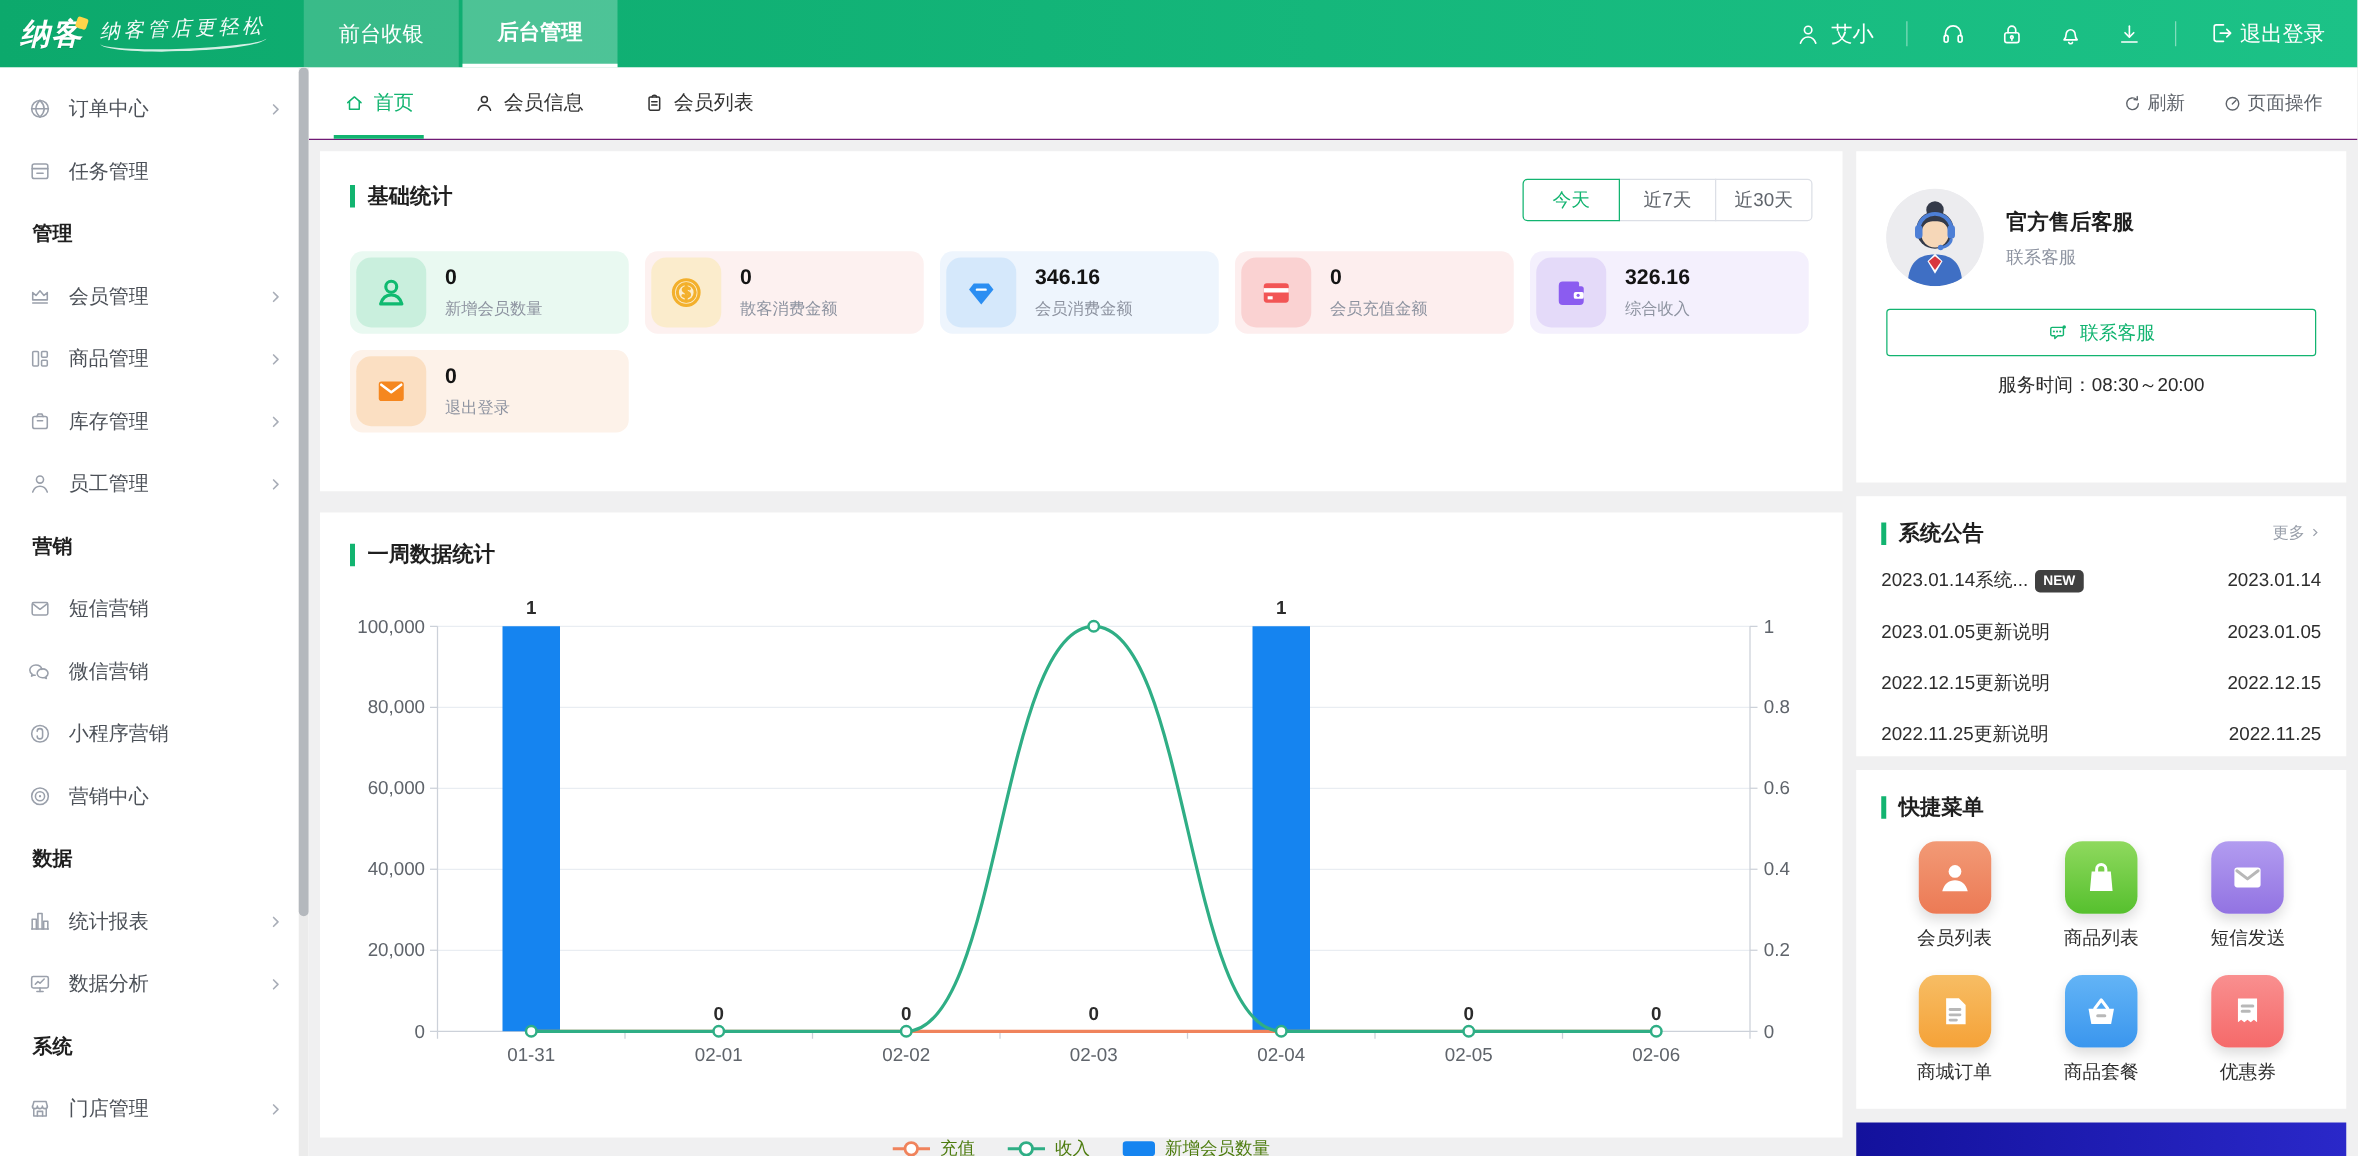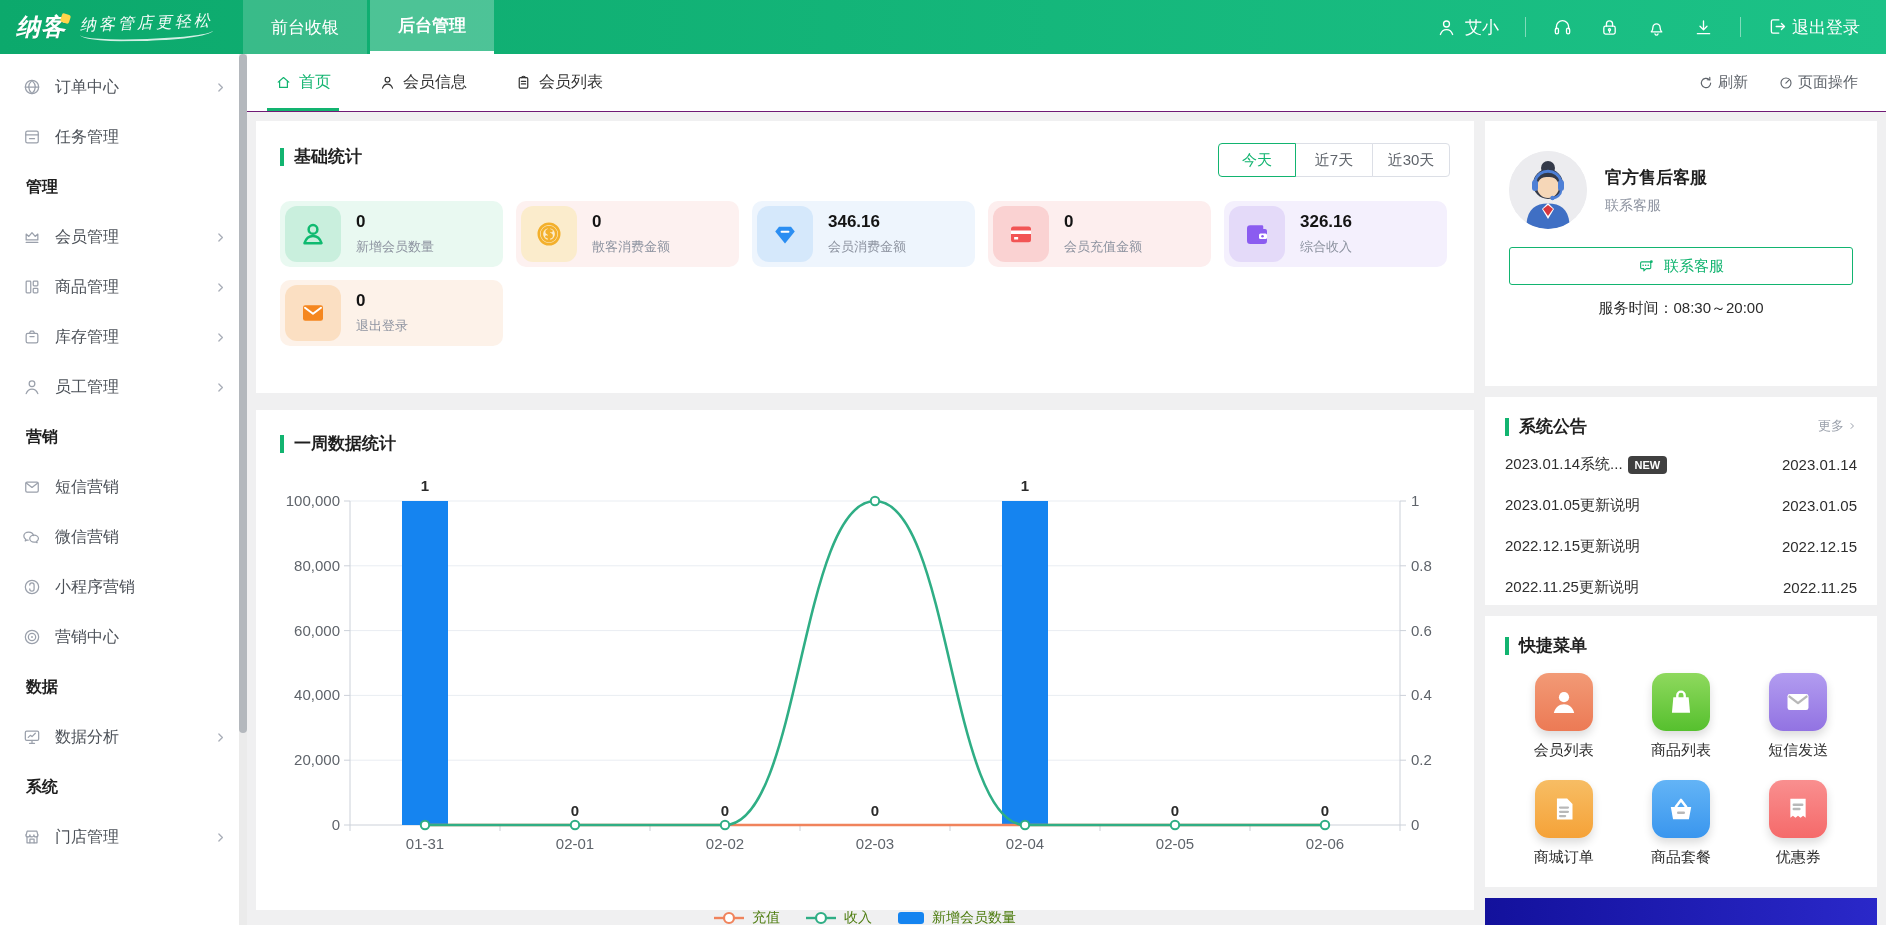--- a/index.html
+++ b/index.html
@@ -286,6 +286,22 @@
           <span>营销中心</span>
         </div>
         <div class="side-section">数据</div>
+        <div class="side-item">
+          <span class="s-ico">
+            <svg width="20" height="20" viewBox="0 0 24 24" fill="none" stroke="currentColor" stroke-width="1.5" stroke-linecap="round" stroke-linejoin="round">
+              <path d="M4.5 19.5V10h4v9.5"></path>
+              <path d="M10 19.5V4.5h4v15"></path>
+              <path d="M15.5 19.5V12h4v7.5"></path>
+              <path d="M4 19.5h16"></path>
+            </svg>
+          </span>
+          <span>统计报表</span>
+          <span class="chev">
+            <svg width="13" height="13" viewBox="0 0 24 24" fill="none" stroke="currentColor" stroke-width="2.4" stroke-linecap="round" stroke-linejoin="round">
+              <path d="M9 5.5l6.5 6.5L9 18.5"></path>
+            </svg>
+          </span>
+        </div>
         <div class="side-item">
           <span class="s-ico">
             <svg width="20" height="20" viewBox="0 0 24 24" fill="none" stroke="currentColor" stroke-width="1.5" stroke-linecap="round" stroke-linejoin="round">

